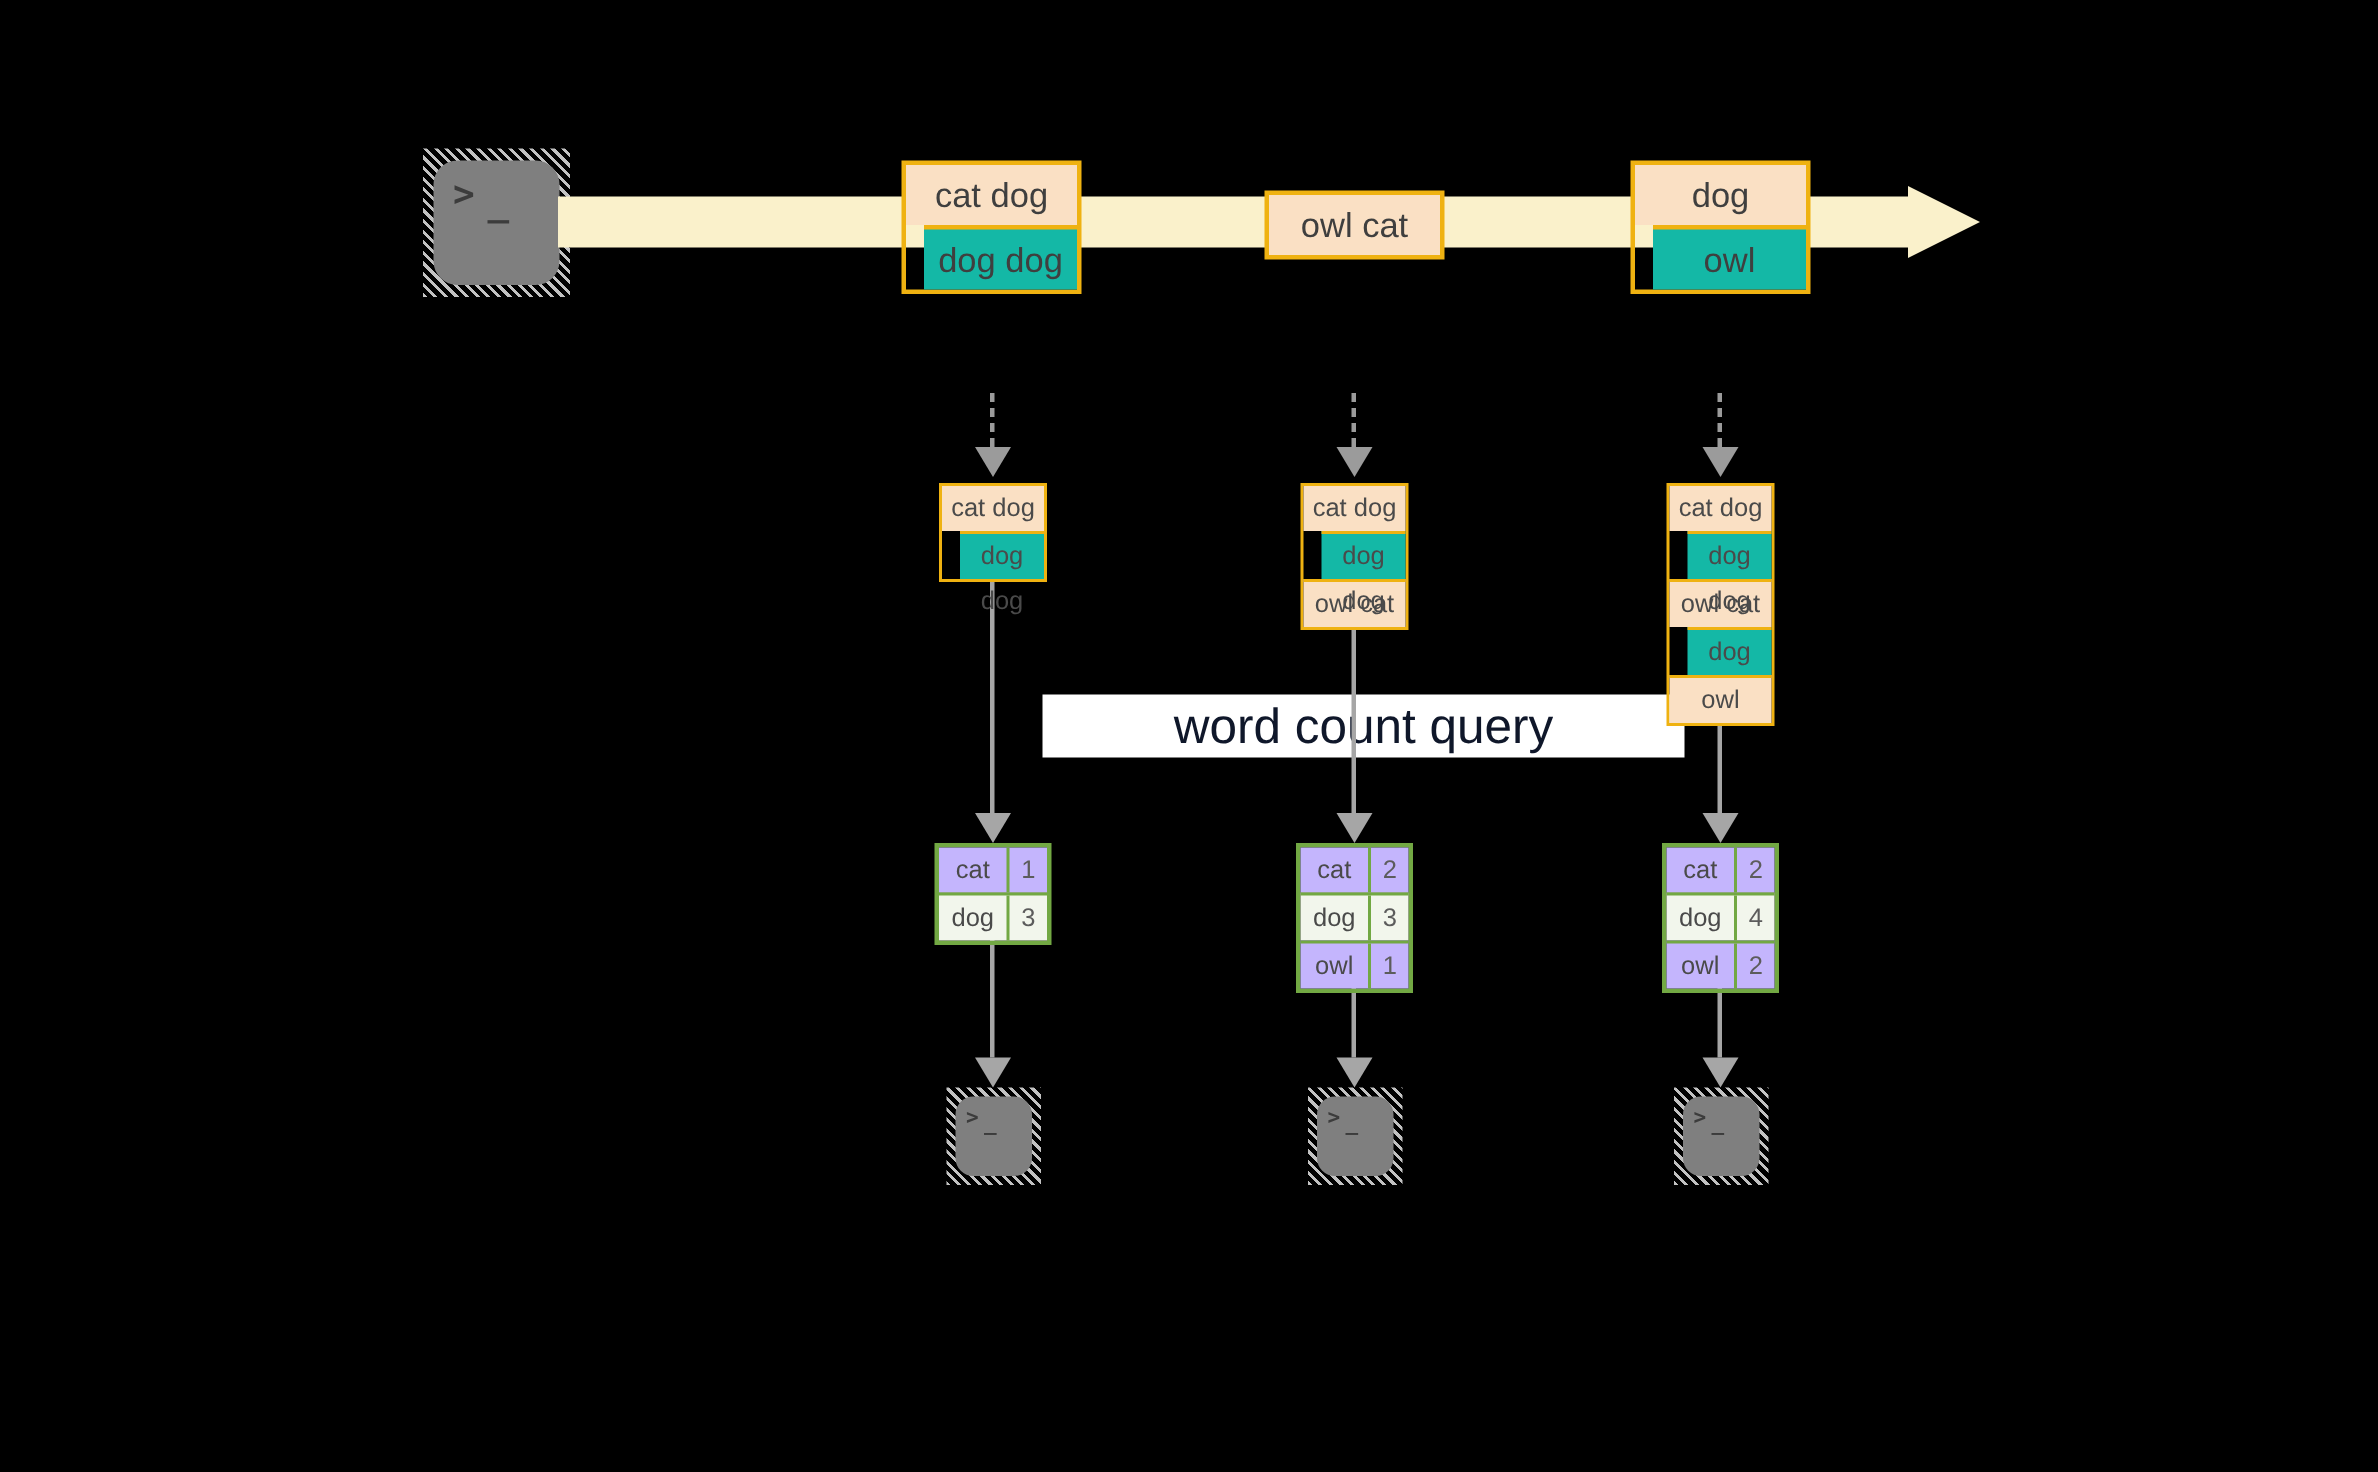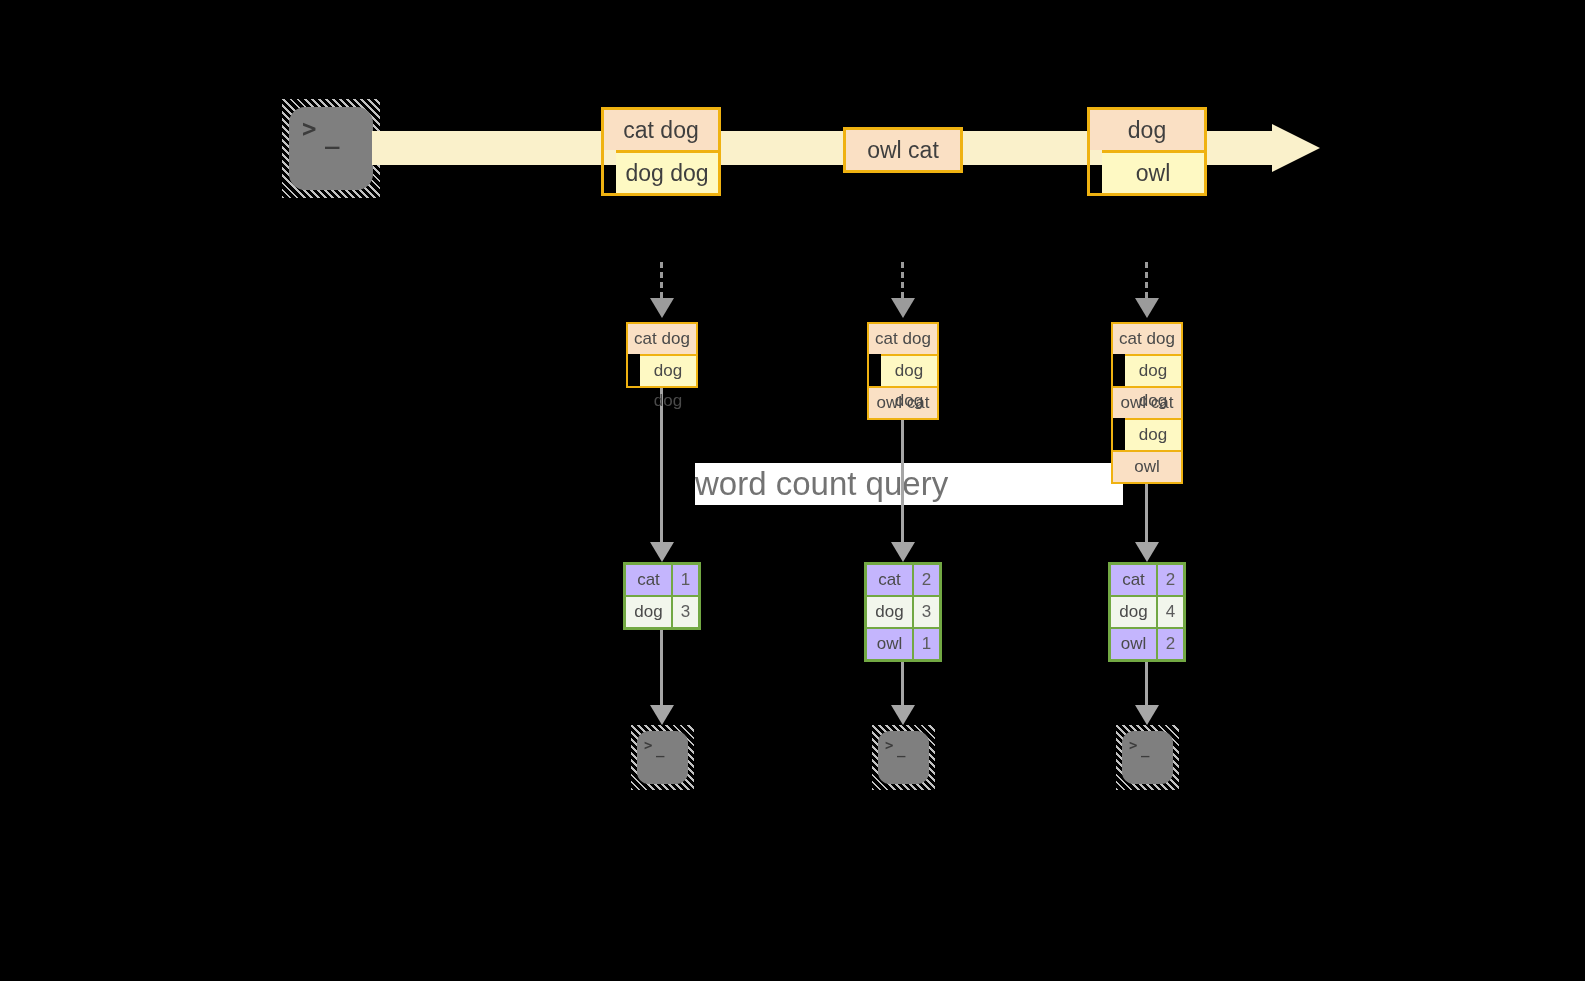--- a/index.html
+++ b/index.html
@@ -21,7 +21,7 @@
   .stack .cell{height:30px;line-height:30px;text-align:center;font-size:17px;color:#4a4a4a;}
   .stack .cell + .cell{border-top:2px solid #efb211;}
   .peach{background:#fae0c4;}
-  .cream{background:#fef9c3;margin-left:12px;}
+  .cream{background:#14b8a6;margin-left:12px;}
   
   .vline{position:absolute;width:0;z-index:2;border-left:3px solid #a6a6a6;}
   .vdash{position:absolute;width:0;z-index:2;border-left:3px dashed #9b9b9b;}

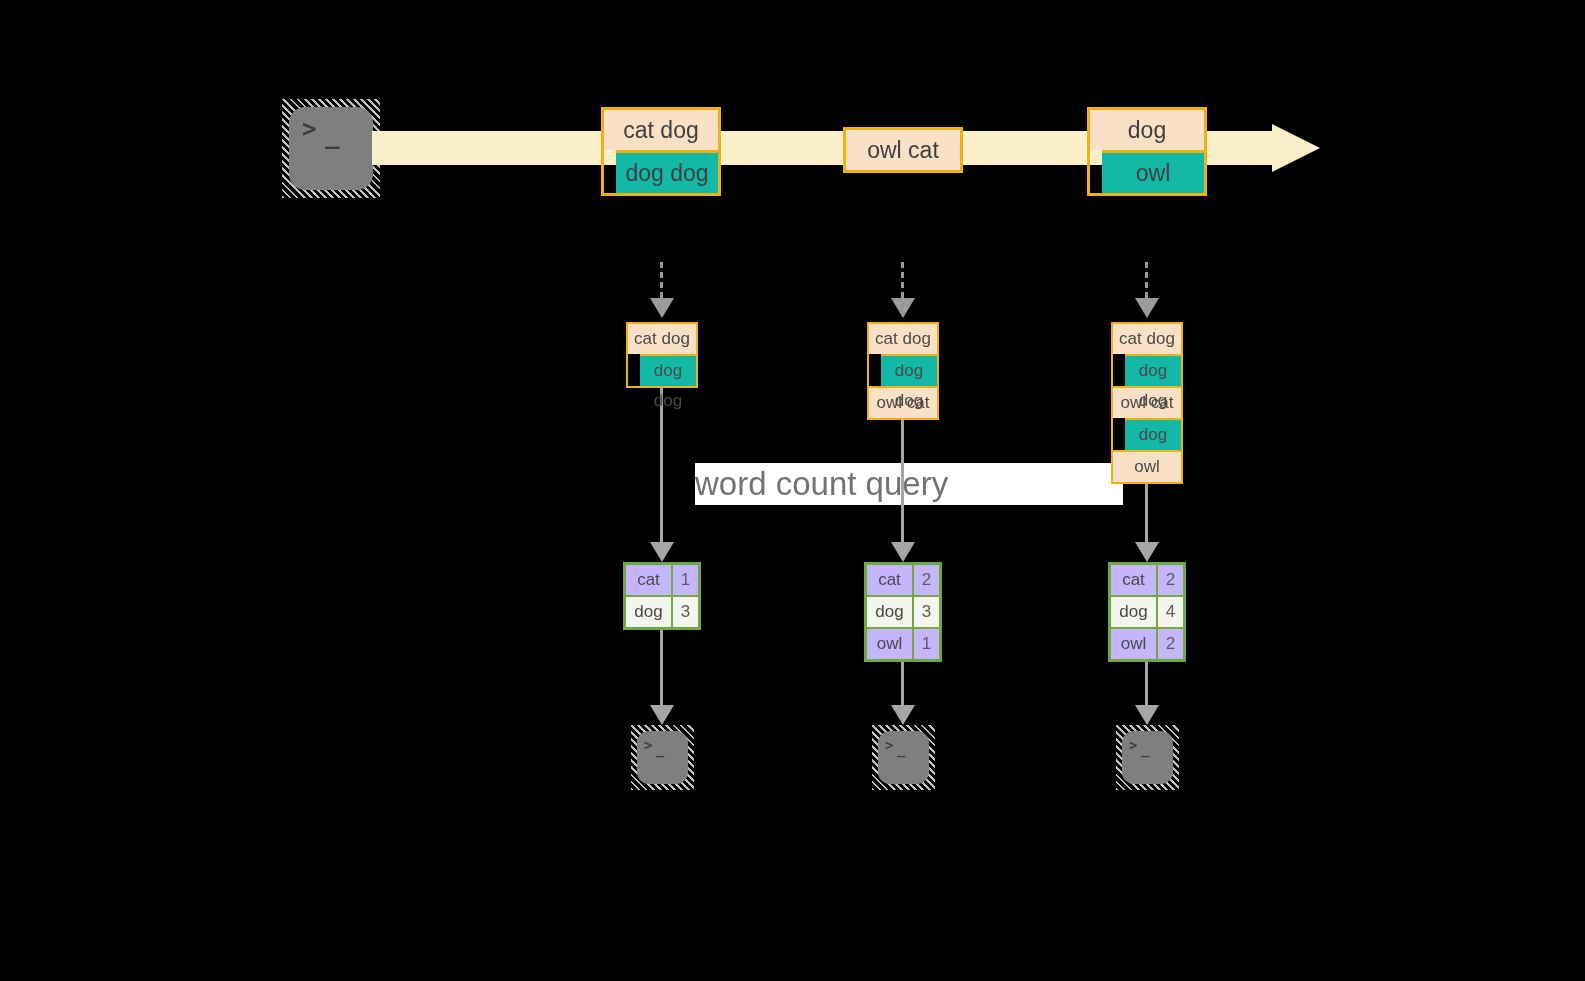--- a/index.html
+++ b/index.html
@@ -29,8 +29,8 @@
          border-left:12px solid transparent;border-right:12px solid transparent;border-top:20px solid #a6a6a6;}
   .vhead.dash{border-top-color:#9b9b9b;}
   
-  .qlabel{position:absolute;background:#ffffff;color:#737373;z-index:1;
-          text-align:left;font-size:33px;font-weight:400;}
+  .qlabel{position:absolute;background:#ffffff;color:#0f172a;z-index:1;
+          text-align:center;font-size:33px;font-weight:400;}
   
   .gtable{position:absolute;border:3px solid #72a843;z-index:3;box-sizing:border-box;}
   .grow{display:flex;height:30px;}

